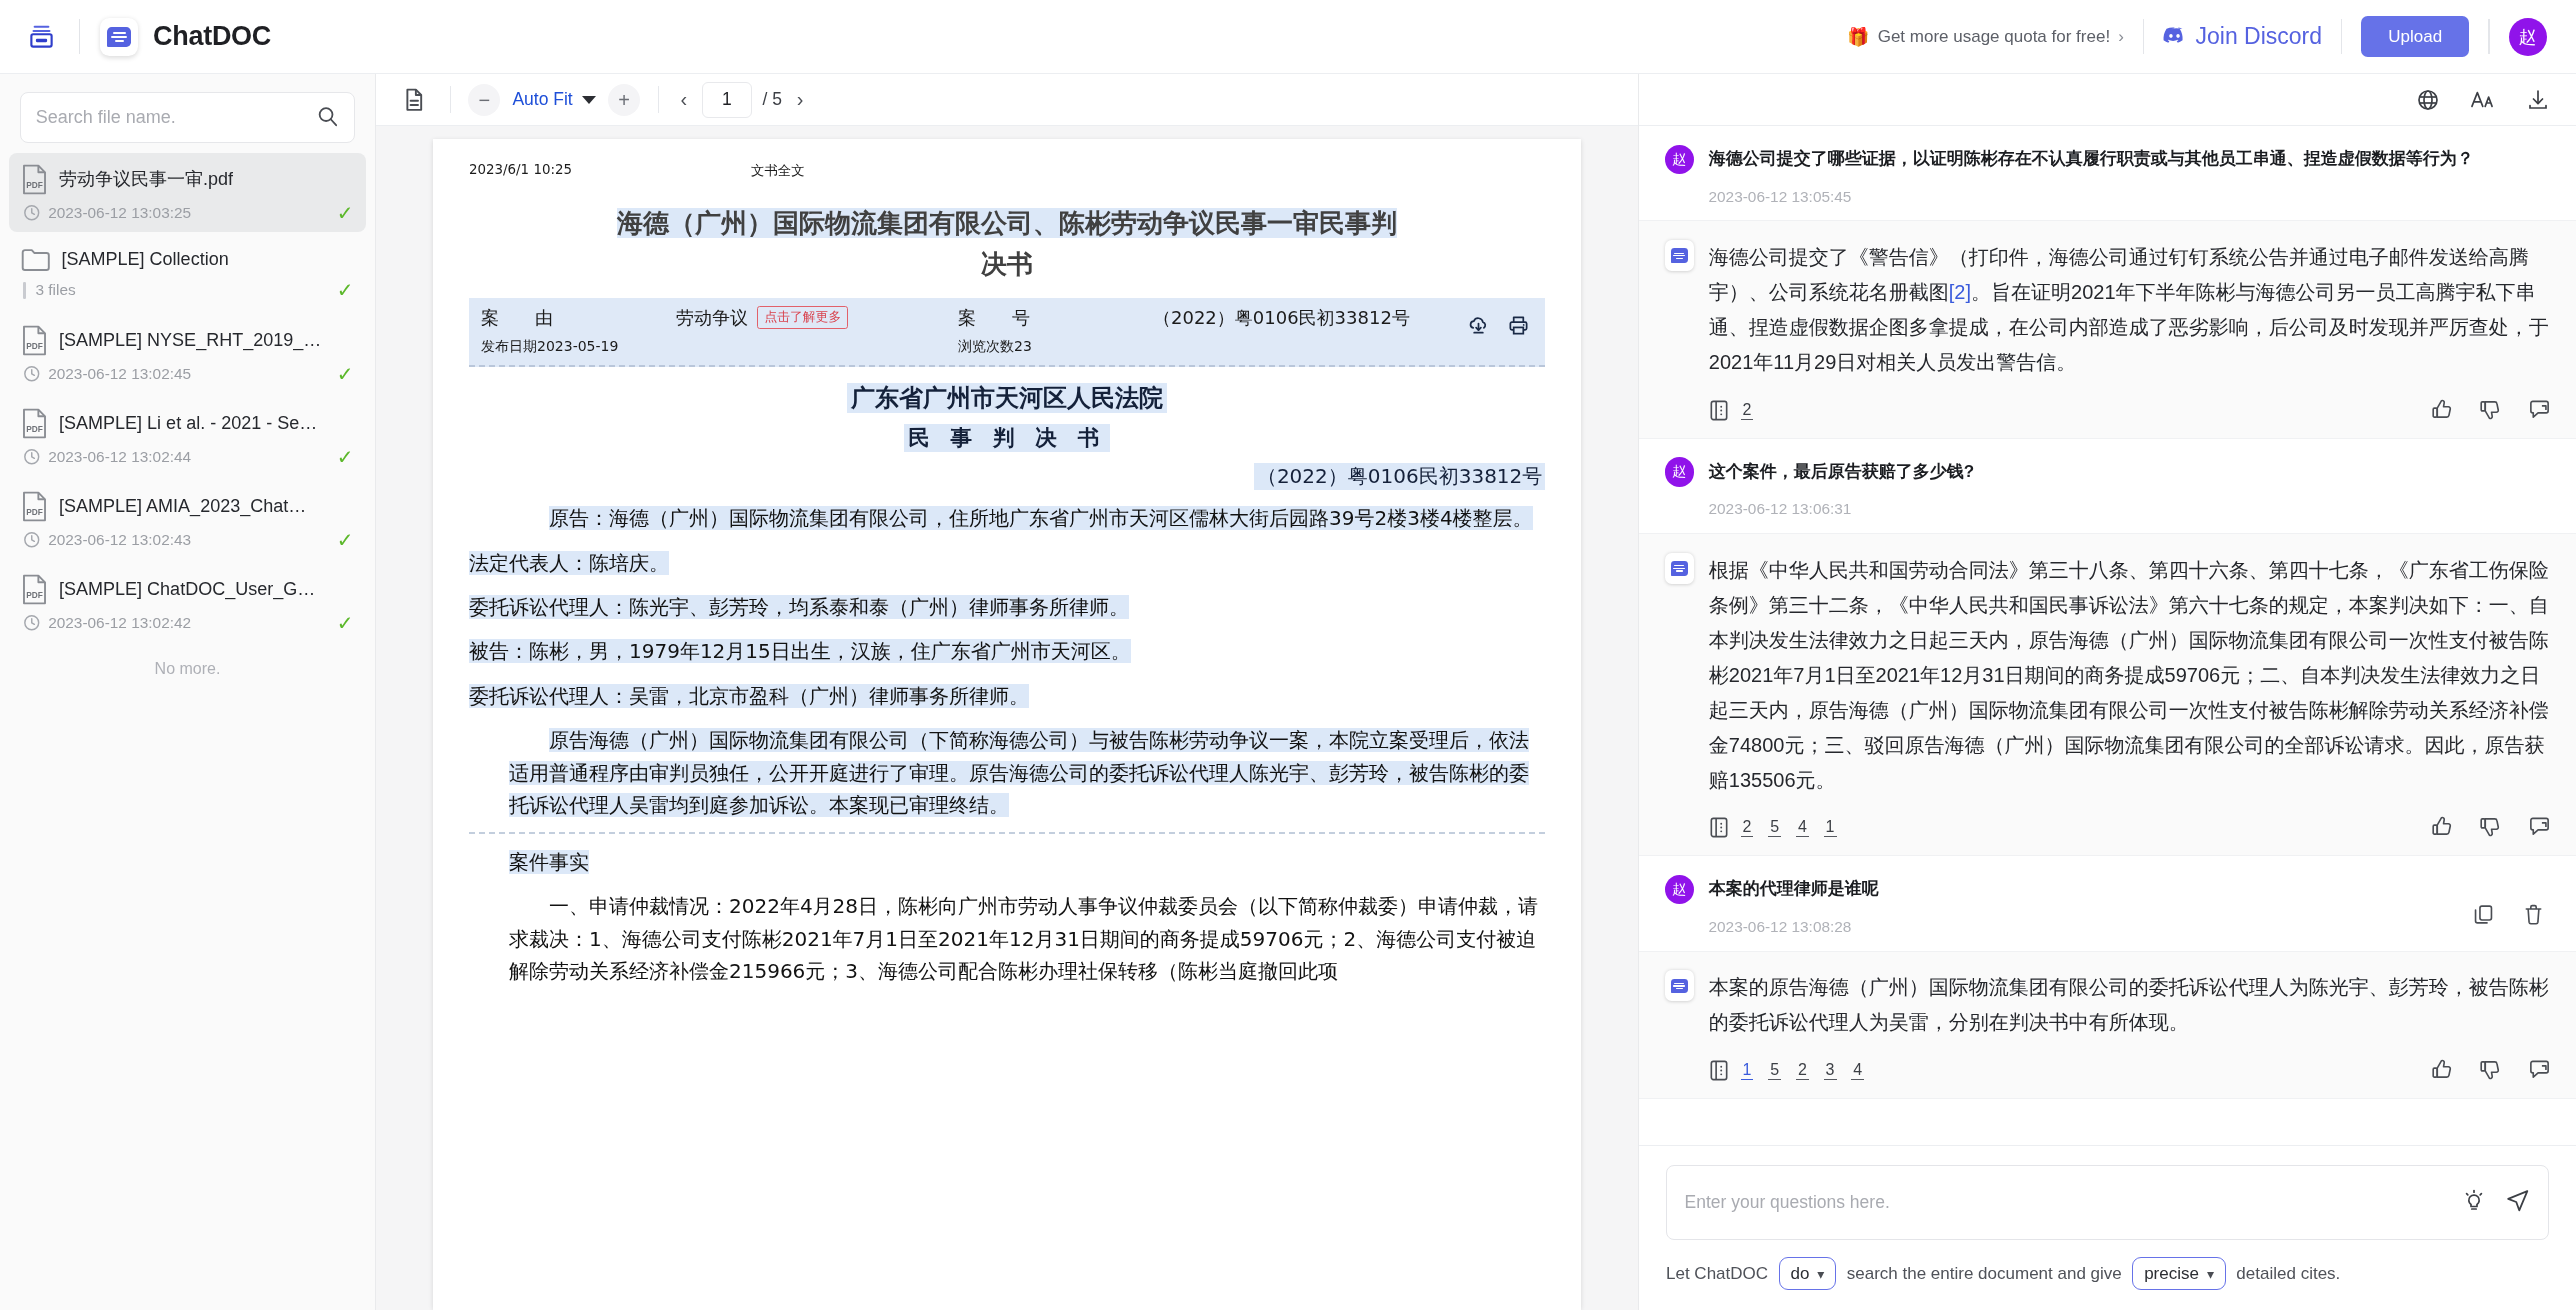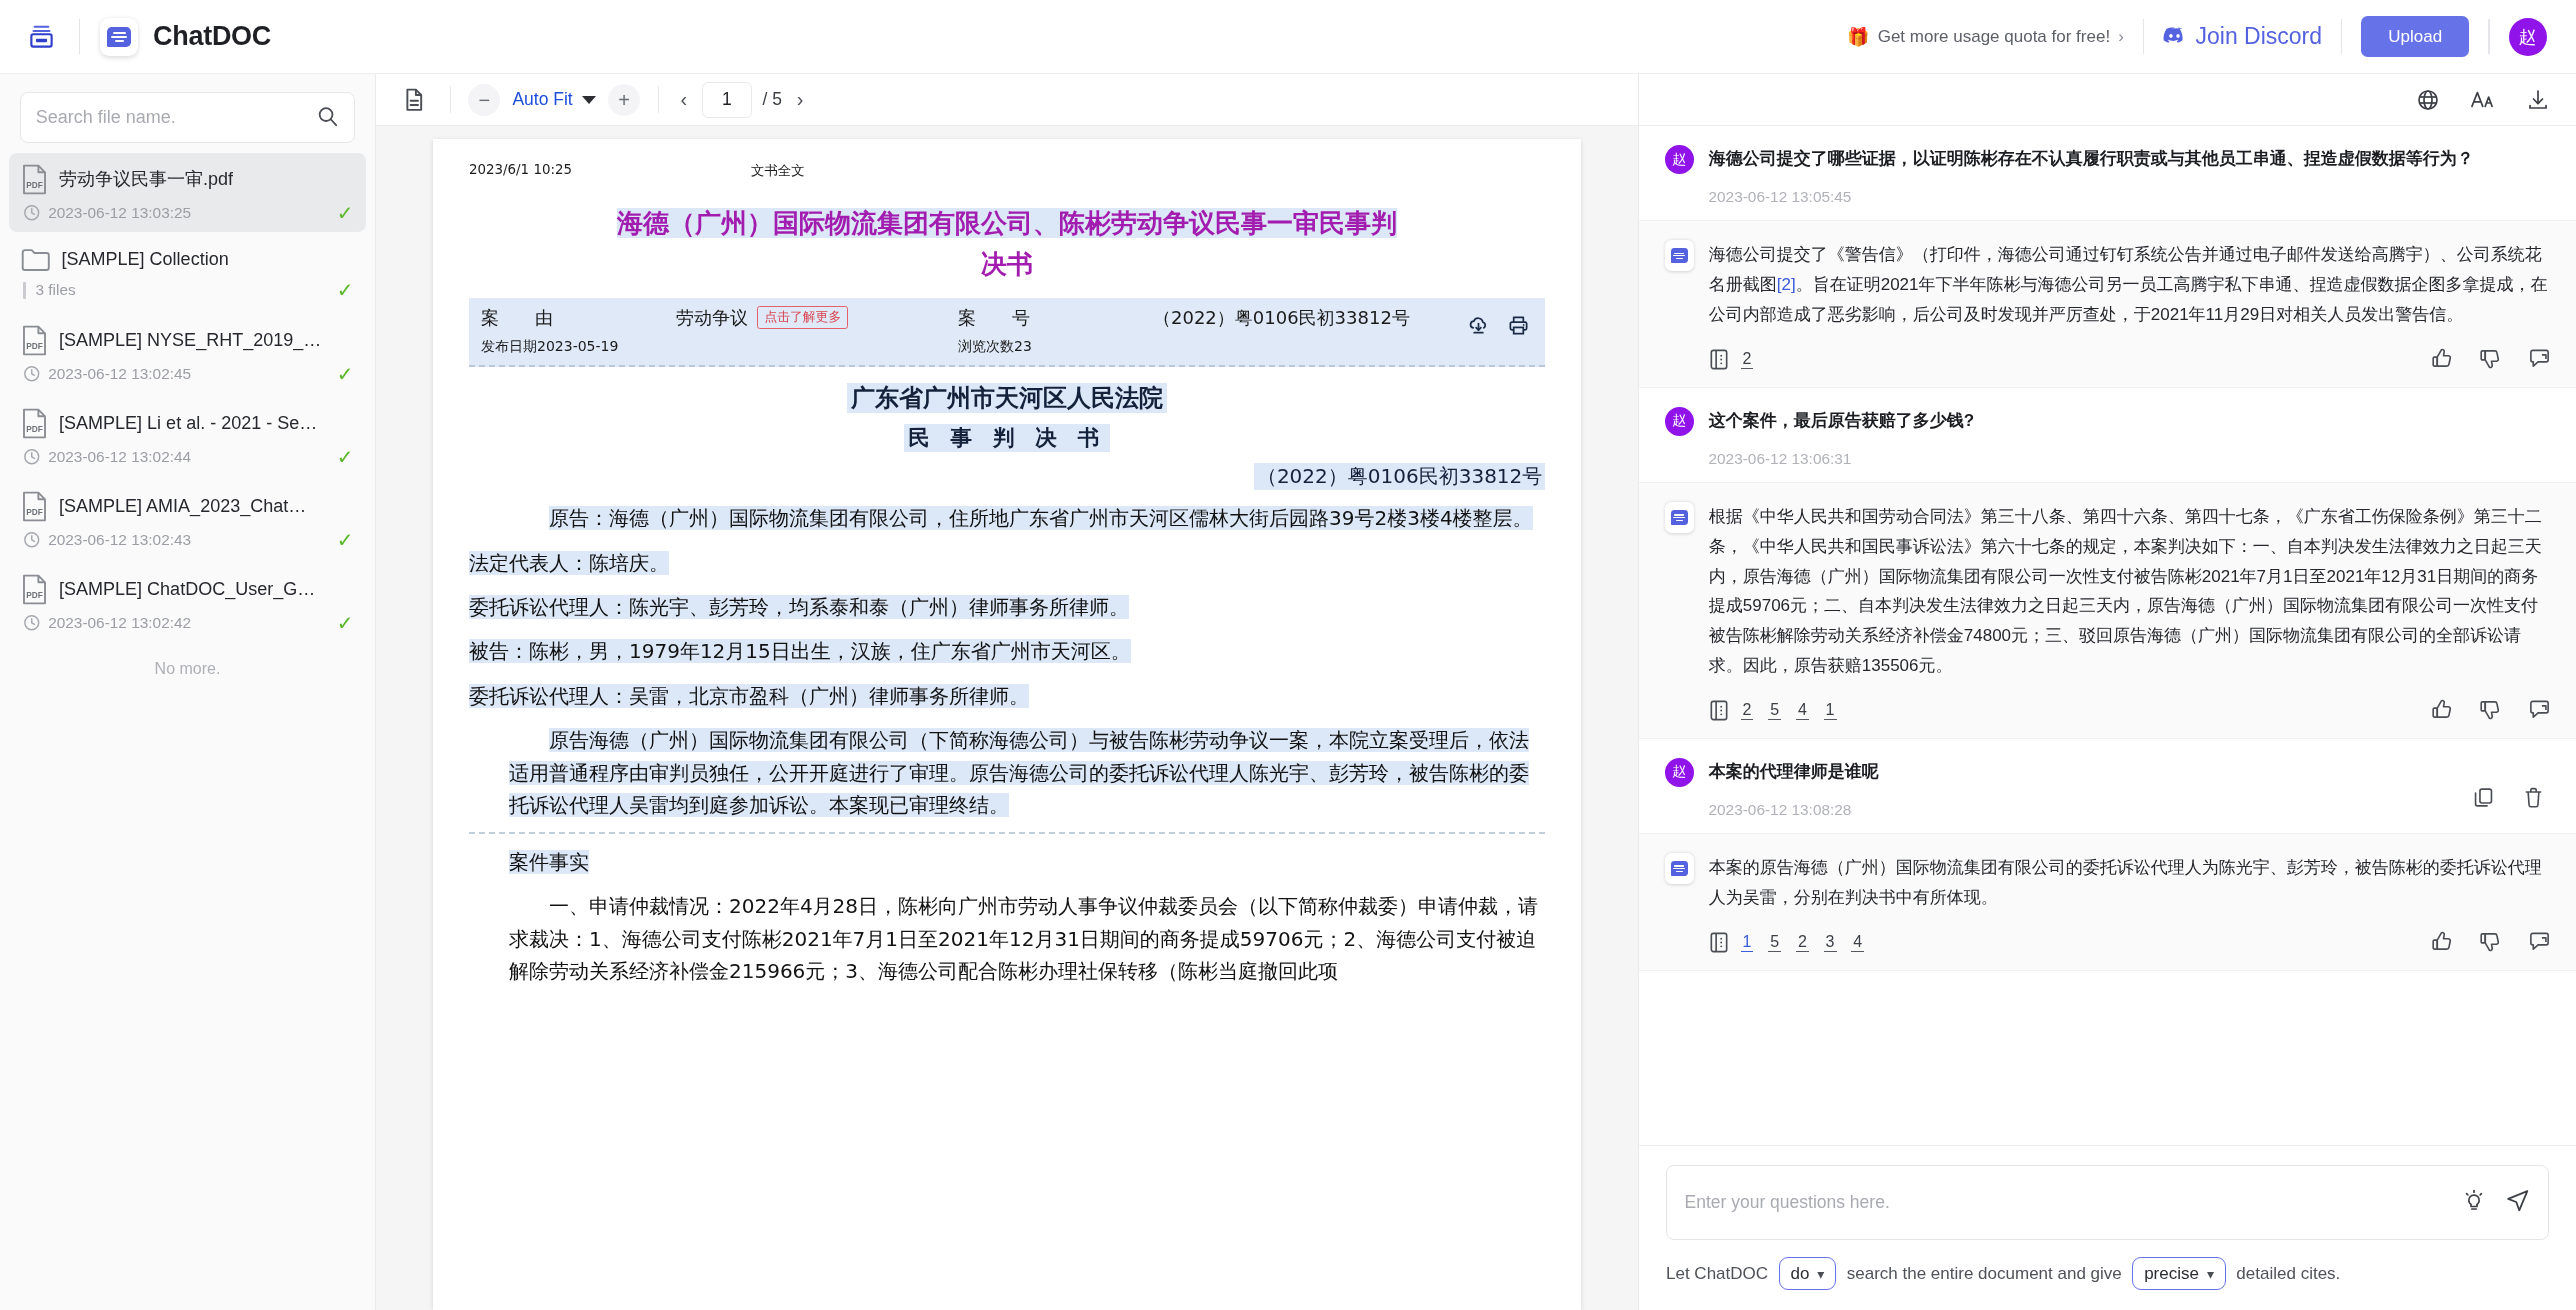--- a/index.html
+++ b/index.html
@@ -148,7 +148,7 @@
   .pg-meta .m1 { width: 282px; }
   .pg-meta .m2 { }
   .doc-title {
-    margin-top: 23px; font-size: 26px; font-weight: 700; color: #a21caf;
+    margin-top: 23px; font-size: 26px; font-weight: 700; color: #404040;
     text-align: center; line-height: 1.55;
   }
   .hl { background: #dce8f8; }

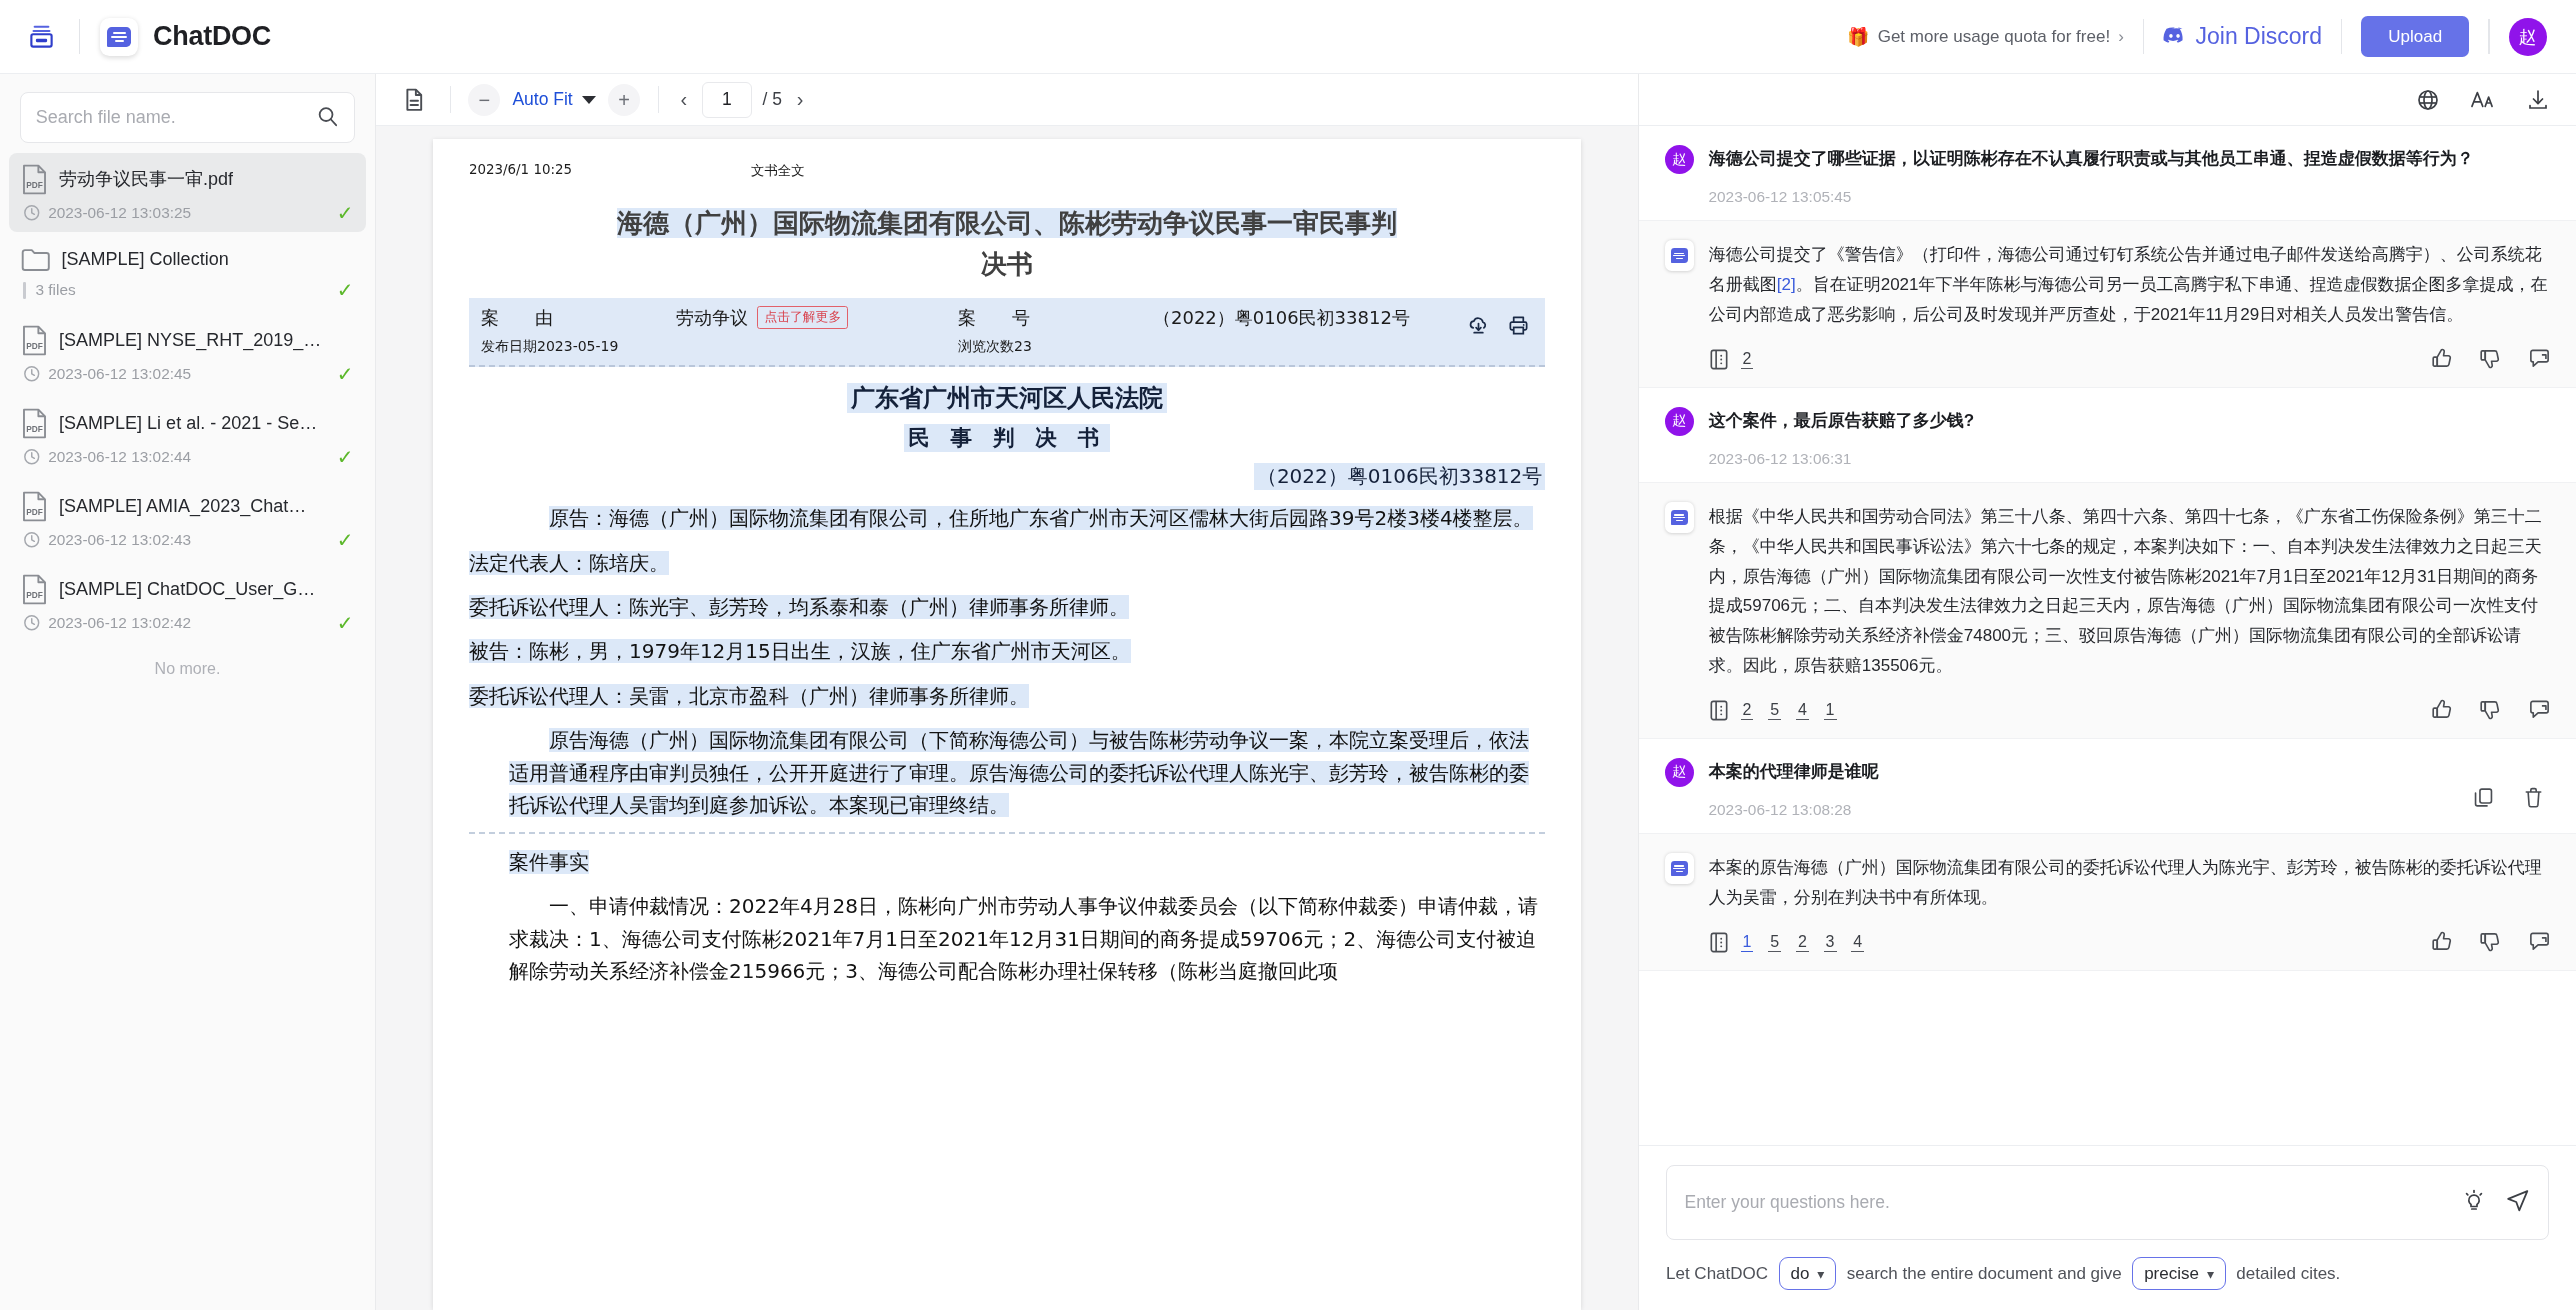--- a/index.html
+++ b/index.html
@@ -216,7 +216,7 @@
   .av-ai .bub2 i:nth-child(2){ width:12px; }
   .av-ai .bub2 i:nth-child(3){ width:6.7px; }
   .q-text { font-size: 17px; font-weight: 700; color: #1b1d21; line-height: 1.5; padding-top: 2.7px; }
-  .a-text { font-size: 17px; color: #25272c; line-height: 1.75; padding-top: 1.3px; }
+  .a-text { font-size: 20px; color: #25272c; line-height: 1.75; padding-top: 1.3px; }
   .a-text .cite { color: #3a5bdc; }
   .msg-time { font-size: 15.4px; color: #b0b2b8; margin-top: 13.4px; margin-left: 44px; }
   .msg-actions-tr { position: absolute; right: 31px; top: 47px; display: flex; gap: 27px; }

